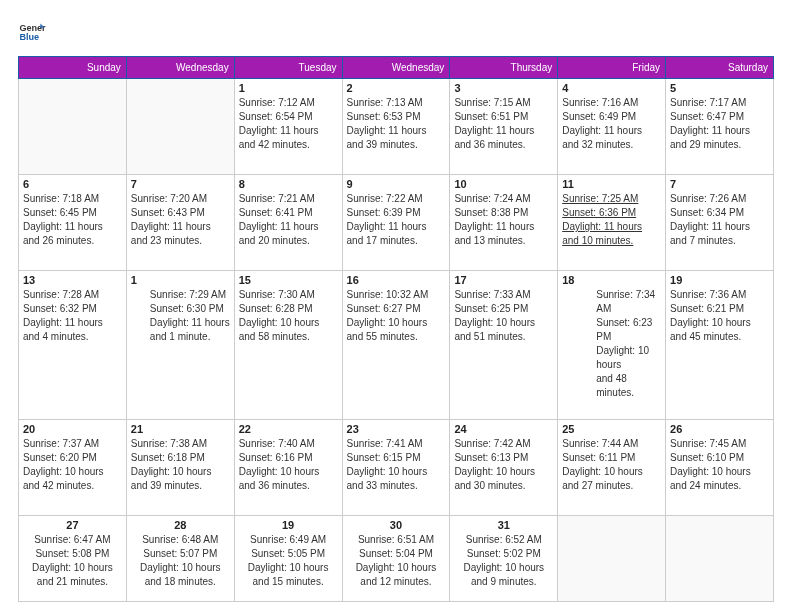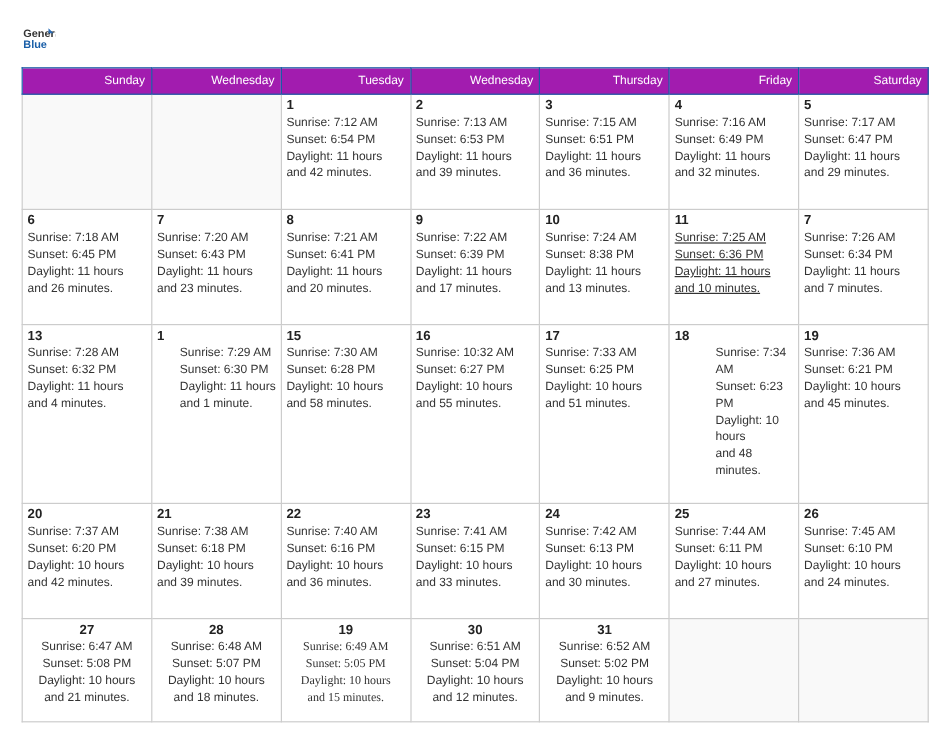--- a/index.html
+++ b/index.html
@@ -330,7 +330,7 @@
           </td>
           <td>
             <span class="day-num">19</span>
-            <div class="day-info" style="white-space: pre-line; font-family: Liberation Serif, serif;">Sunrise: 6:49 AM
+            <div class="day-info" style="white-space: pre-line;">Sunrise: 6:49 AM
 Sunset: 5:05 PM
 Daylight: 10 hours
 and 15 minutes.</div>

